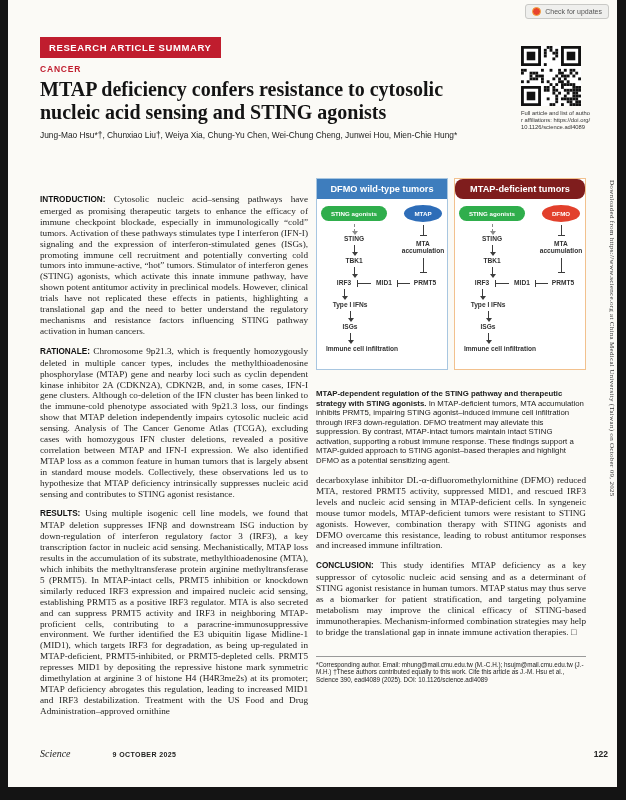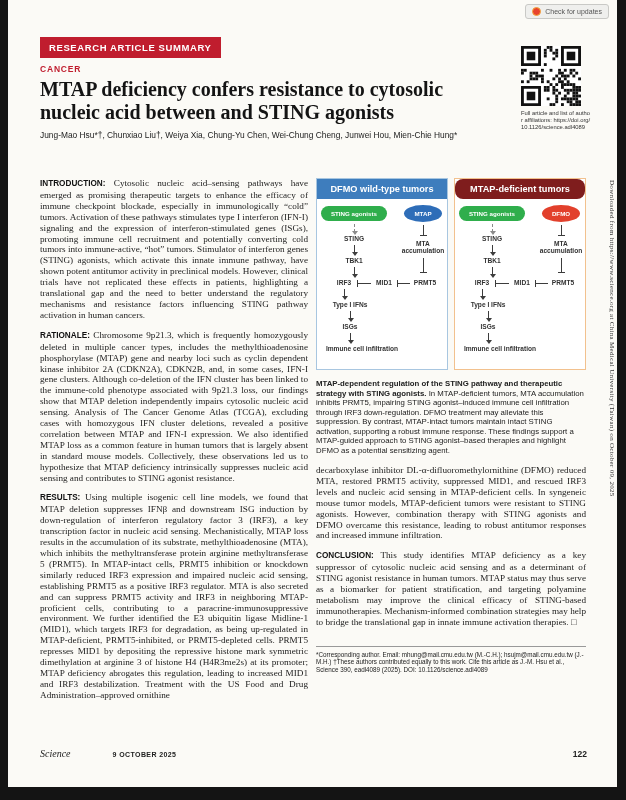--- a/index.html
+++ b/index.html
@@ -82,7 +82,7 @@
 
     <div class="banner" style="background: rgb(192, 29, 46);">RESEARCH ARTICLE SUMMARY</div>
     <div class="category" style="color: rgb(192, 29, 46);">CANCER</div>
-    <h1 class="title">MTAP deficiency confers resistance to cytosolic nucleic acid between and STING agonists</h1>
+    <h1 class="title">MTAP deficiency confers resistance to cytosolic nucleic acid sensing and STING agonists</h1>
     <div class="authors">Jung-Mao Hsu*†, Chunxiao Liu†, Weiya Xia, Chung-Yu Chen, Wei-Chung Cheng, Junwei Hou, Mien-Chie Hung*</div>
 
     <div class="qr-wrap">

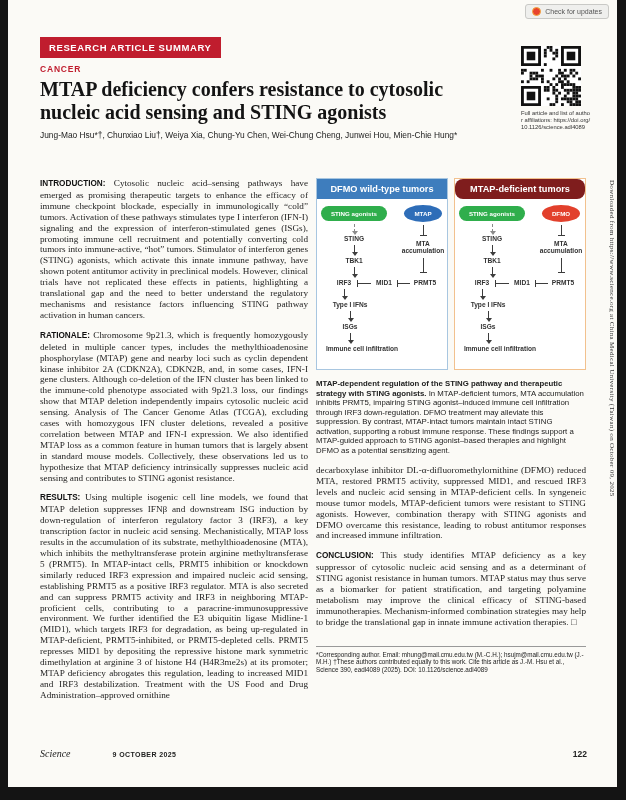--- a/index.html
+++ b/index.html
@@ -26,7 +26,7 @@
   .qr-caption { margin-top:4px; font-size:5.8px; line-height:7.2px; color:#333; width:70px; word-break:break-all; }
 
   
-  .col-left { position:absolute; left:32px; top:178px; width:268px; }
+  .col-left { position:absolute; left:32px; top:194px; width:268px; }
   .col-right { position:absolute; left:308px; top:178px; width:270px; }
   .para { font-family:"Liberation Serif",serif; font-size:9.2px; line-height:10.9px;
     text-align:justify; color:#1c1c1c; margin-bottom:9px; }

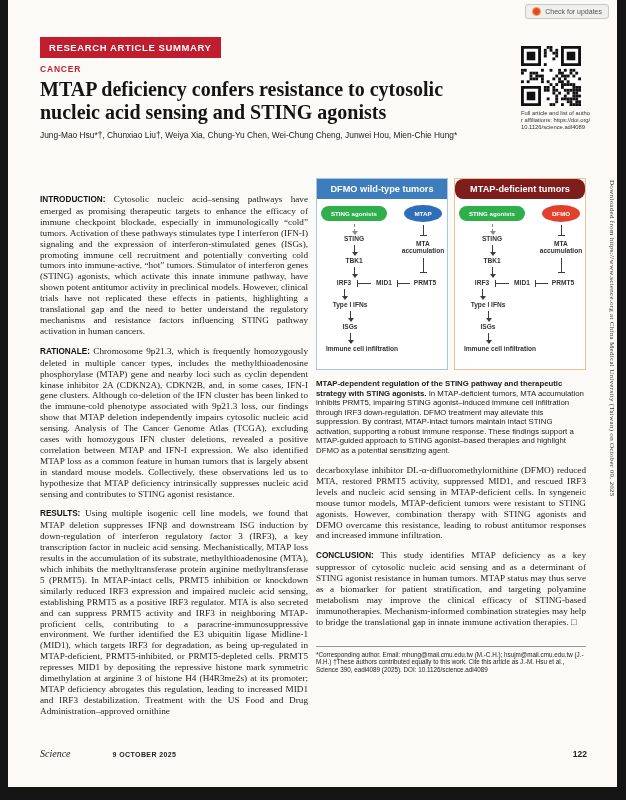--- a/index.html
+++ b/index.html
@@ -54,7 +54,7 @@
   .tbarh { position:absolute; height:1px; background:#3c3c3c; }
   .tbarh::before { content:""; position:absolute; left:0; top:-3px; width:1.3px; height:7px; background:#3c3c3c; }
 
-  .fig-caption { margin-top:9px; font-size:7.8px; line-height:9.5px; color:#222; }
+  .fig-caption { margin-top:19px; font-size:7.8px; line-height:9.5px; color:#222; }
   .fig-caption b { font-size:7.8px; }
   .footnote { margin-top:18px; border-top:1px solid #999; padding-top:4px;
     font-size:6.3px; line-height:7.8px; color:#222; }

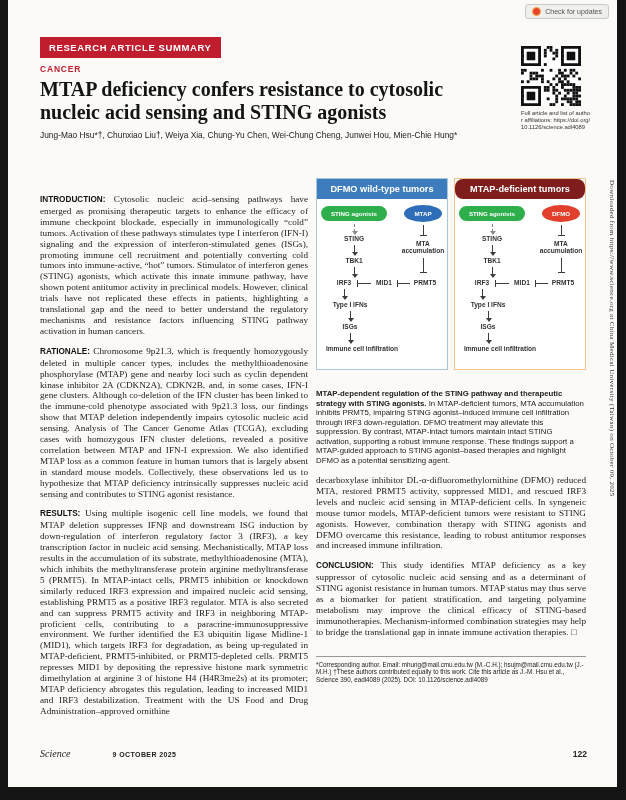--- a/index.html
+++ b/index.html
@@ -64,7 +64,7 @@
     writing-mode:vertical-rl; font-family:"Liberation Serif",serif; font-size:7px; color:#333; letter-spacing:.3px; }
 
   
-  .footer { position:absolute; left:32px; right:30px; top:748px; display:flex; align-items:baseline;gap:32px; }
+  .footer { position:absolute; left:32px; right:9px; top:748px; display:flex; align-items:baseline;gap:32px; }
   .footer .journal { font-family:"Liberation Serif",serif; font-style:italic; font-size:10px; color:#222; }
   .footer .date { margin-left:10px; font-size:7px; font-weight:700; letter-spacing:.4px; color:#222; }
   .footer .pageno { margin-left:auto; font-size:8.5px; font-weight:700; color:#222; }

